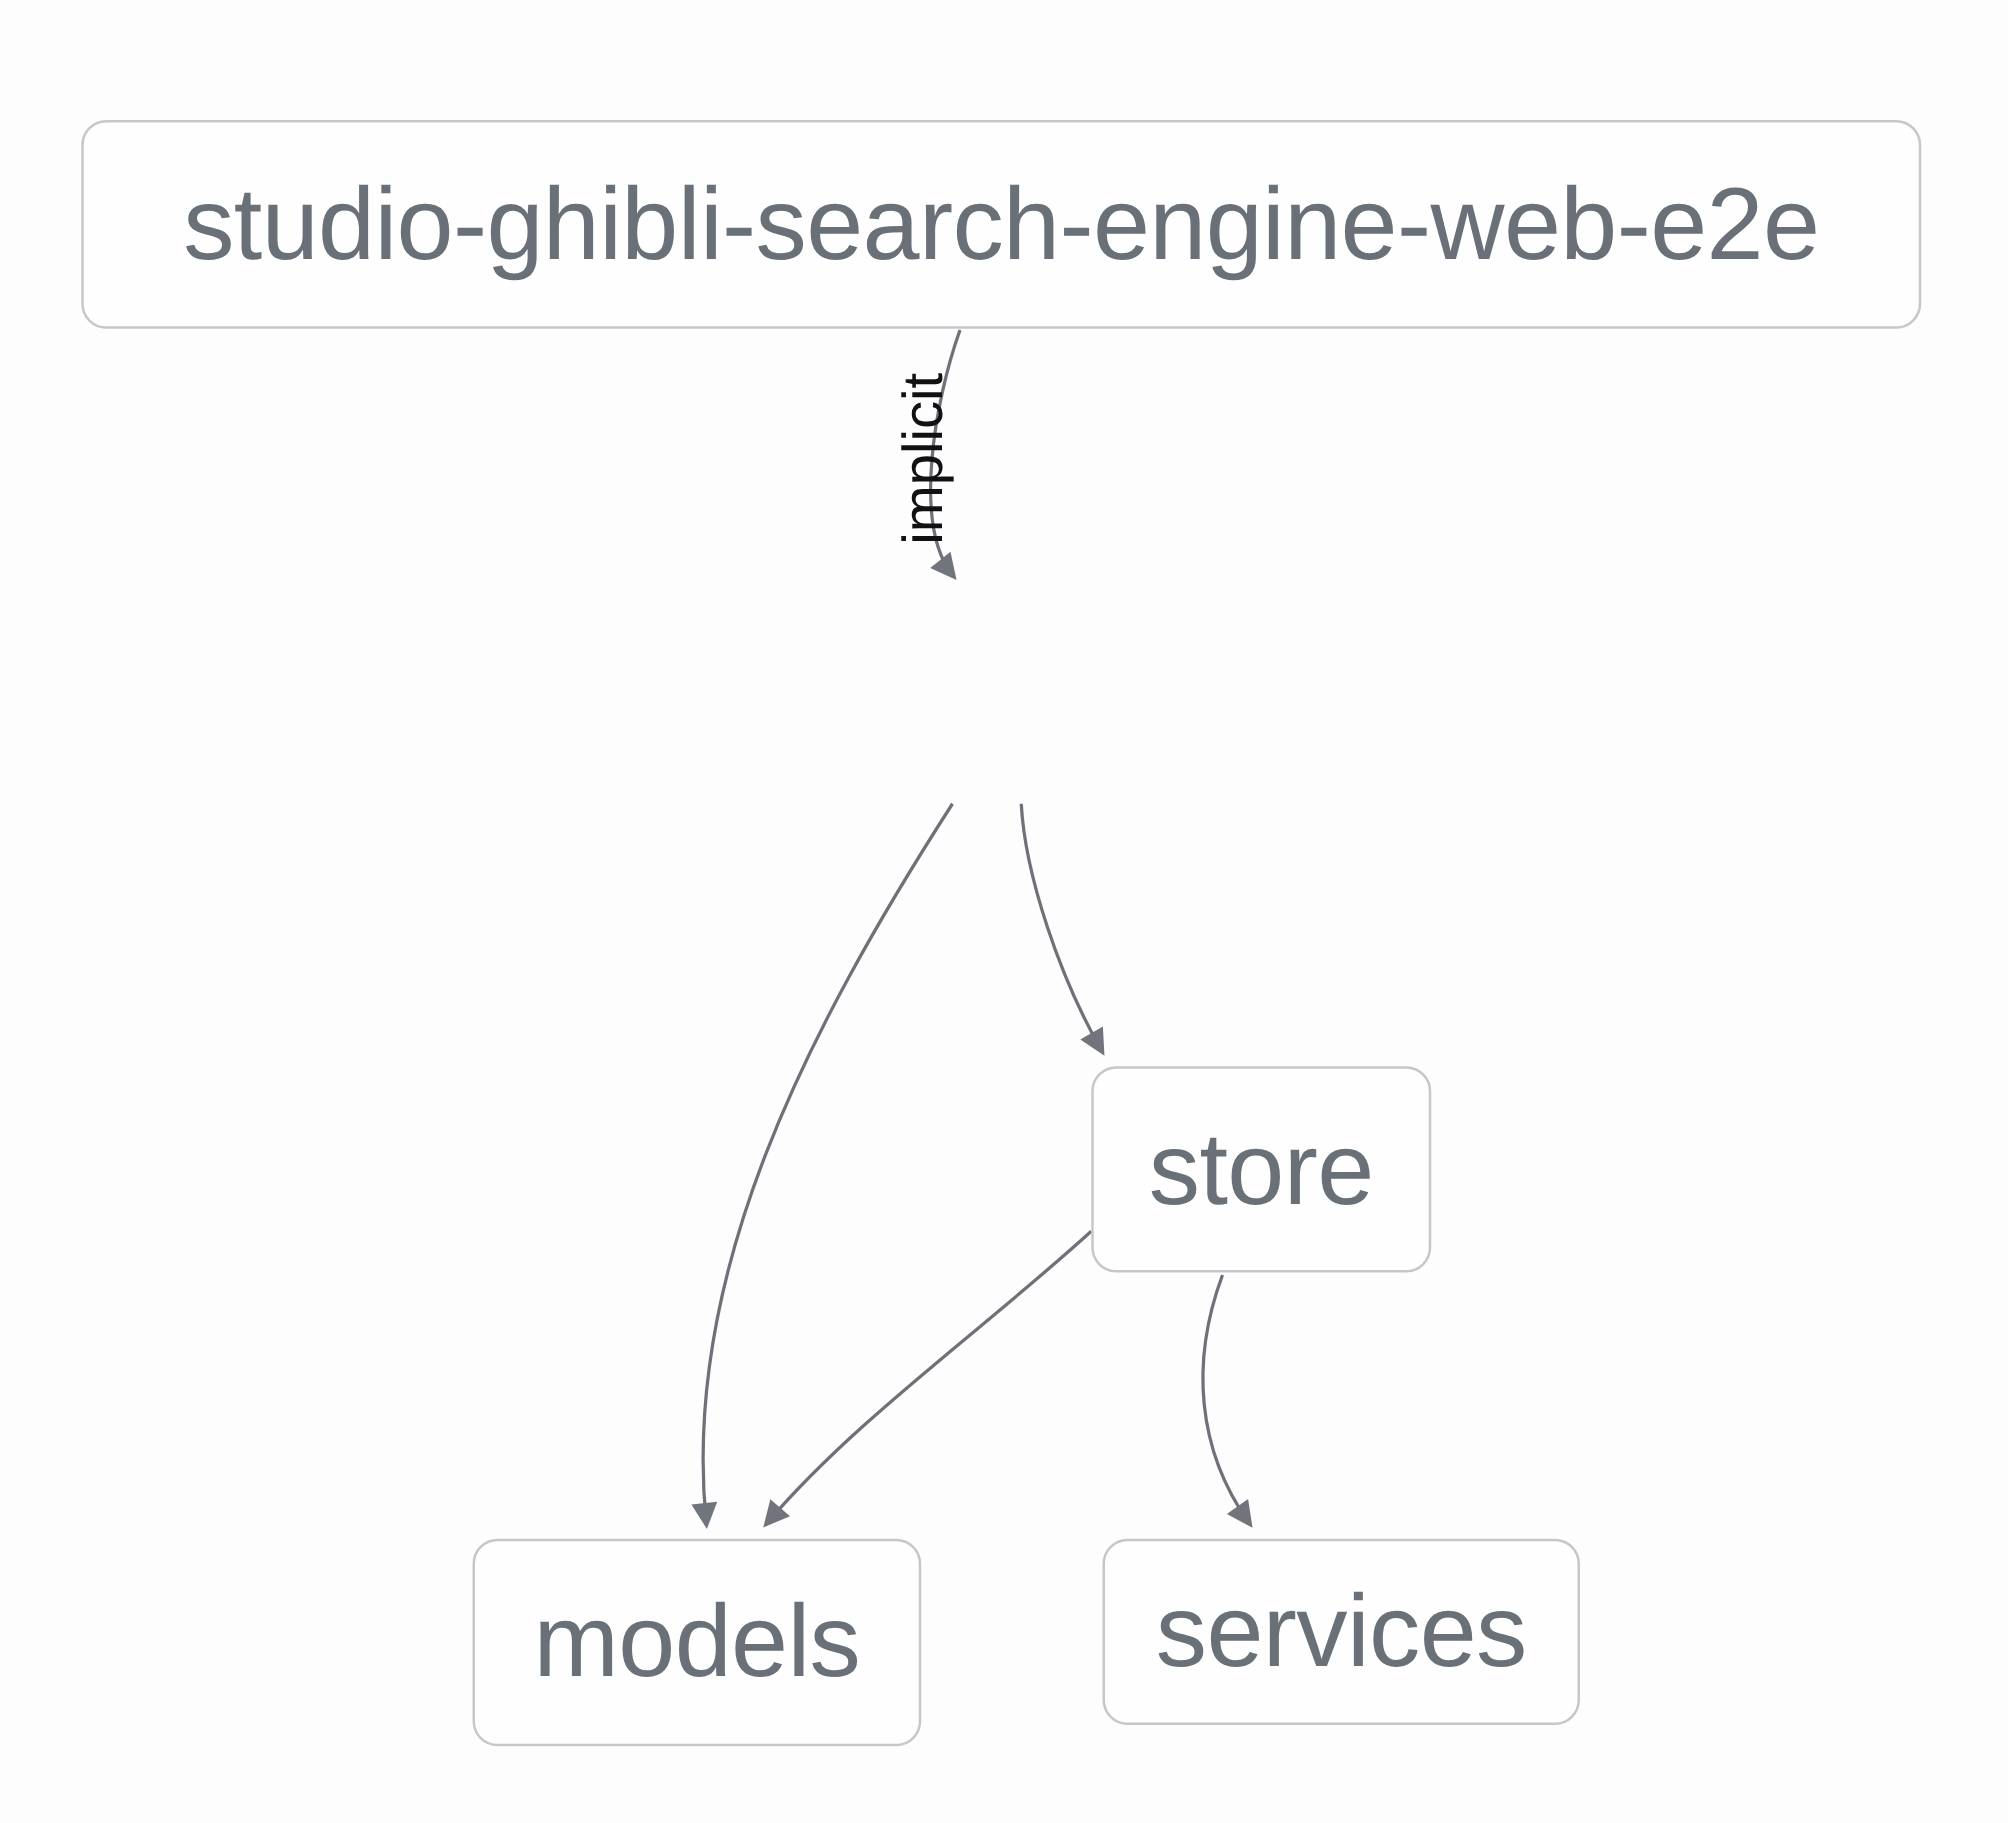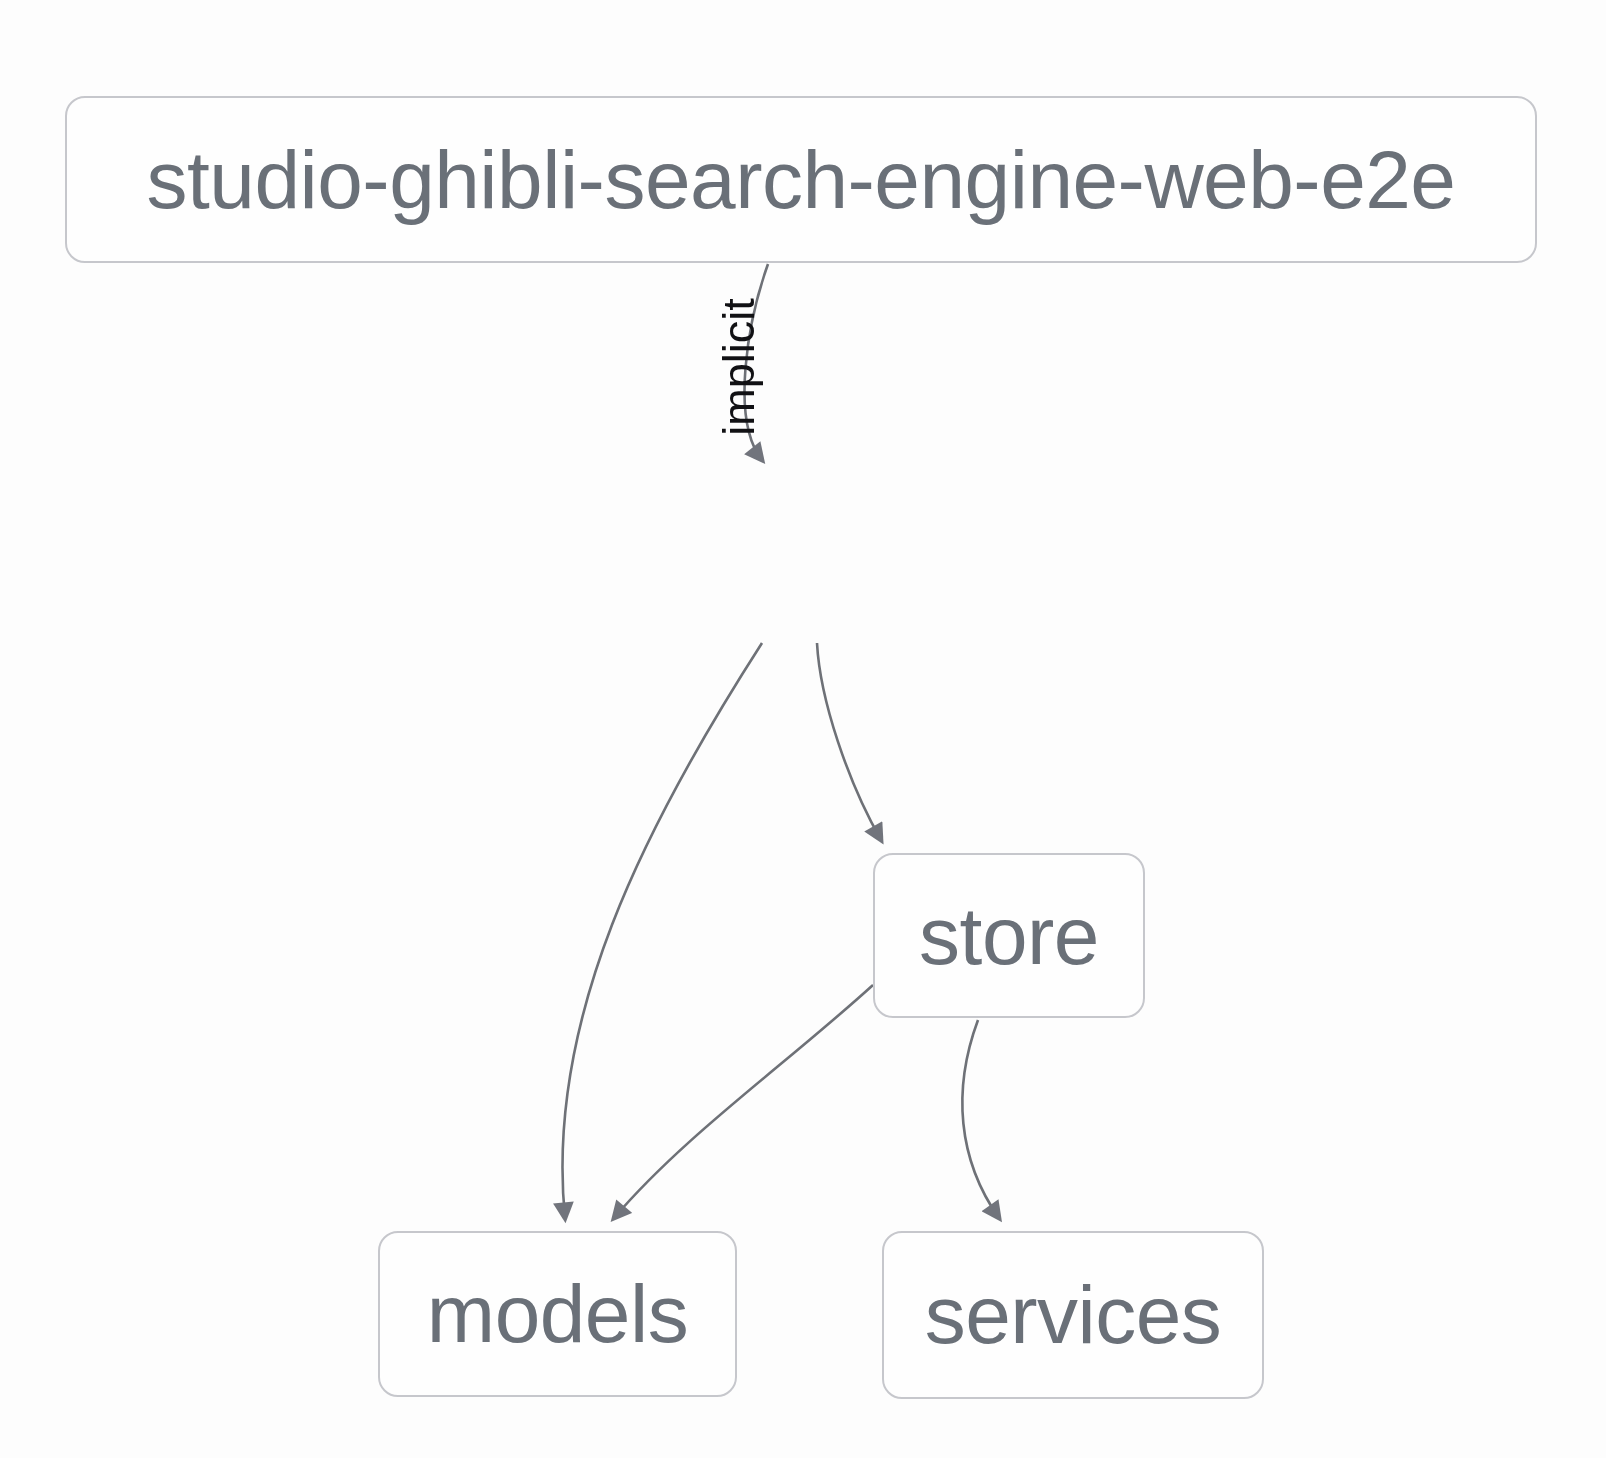--- a/index.html
+++ b/index.html
@@ -48,7 +48,7 @@
   .node-web      {left:153px; top:476px;  width:1295px; height:166px;}
   .node-store    {left:873px; top:853px;  width:272px;  height:165px;}
   .node-models   {left:378px; top:1231px; width:359px;  height:166px;}
-  .node-services {left:882px; top:1231px; width:382px;  height:168px;}
+  .node-services {left:882px; top:1231px; width:382px;  height:149px;}
   .edge-label-implicit{left:738px; top:367px;}
 </style>
 </head>

